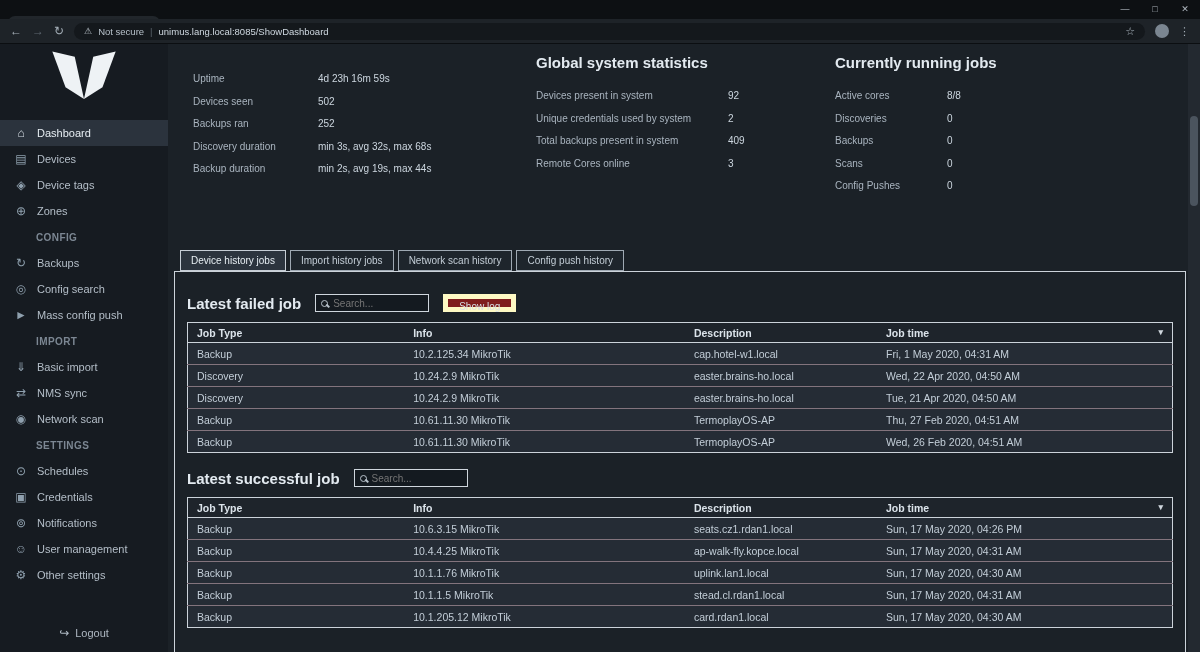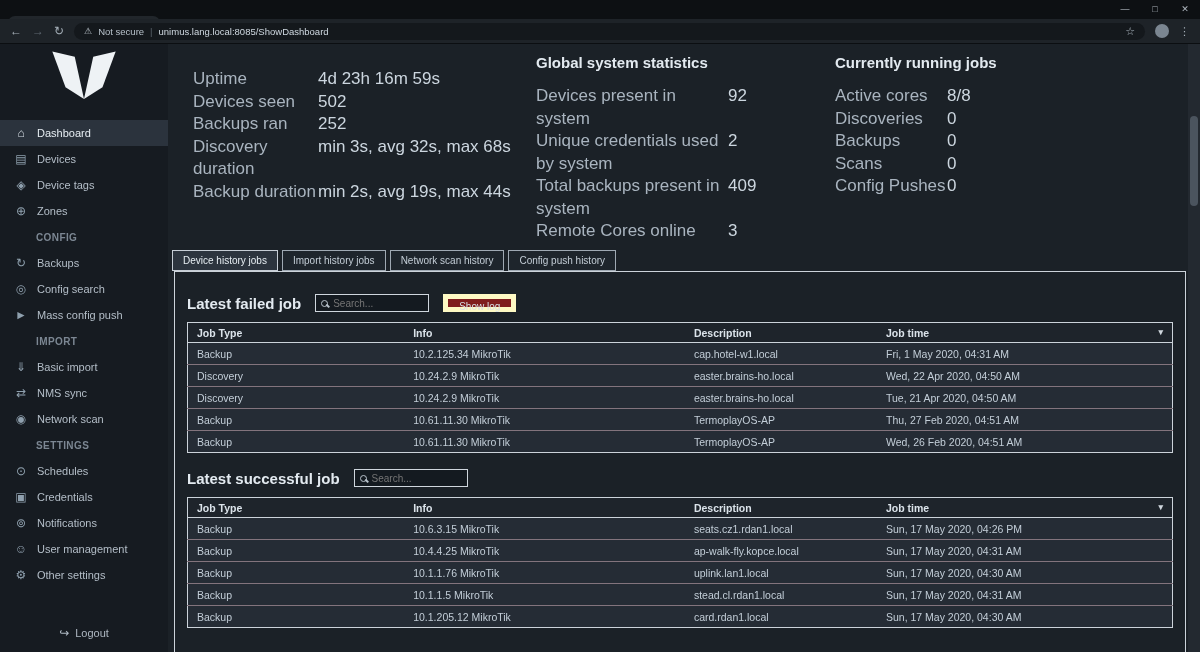--- a/index.html
+++ b/index.html
@@ -52,7 +52,7 @@
   .col-running { left:667px; width:250px; }
   .stats-title { font-size:15px; font-weight:bold; color:#e3eaf0; }
   .stat-rows { margin-top:14px; }
-  .stat-row { display:flex; line-height:22.5px; font-size:17px; }
+  .stat-row { display:flex; line-height:22.5px; font-size:10px; }
   .stat-label { color:#a9b4bf; }
   .col-session .stat-label { width:125px; }
   .col-global  .stat-label { width:192px; }

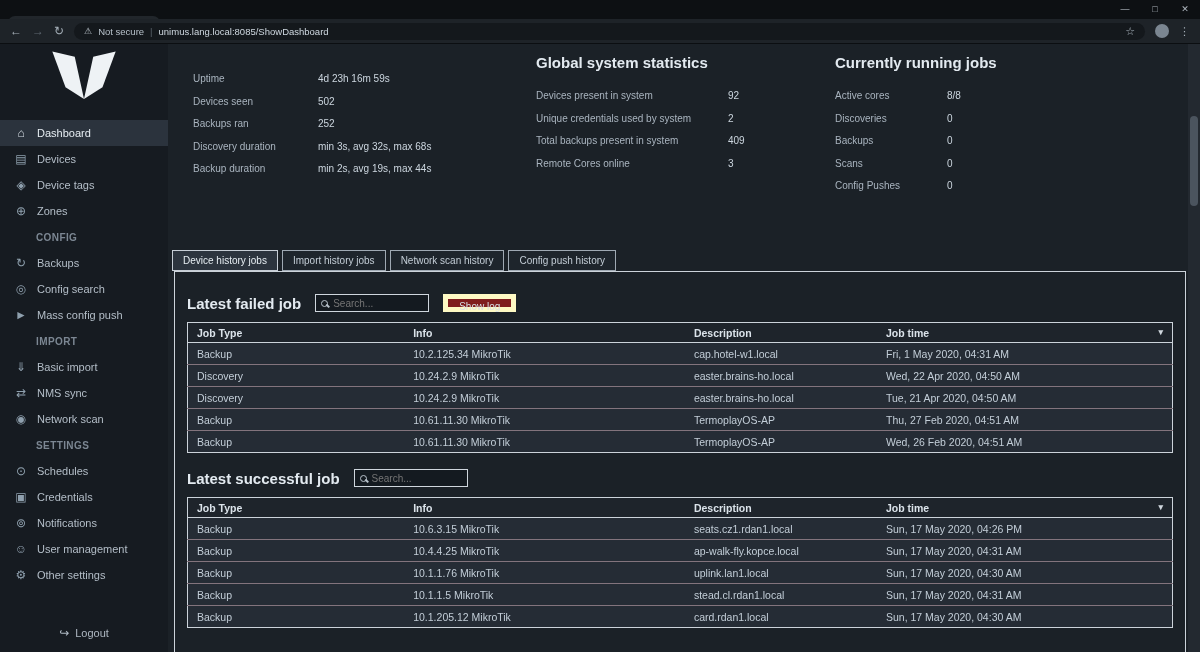--- a/index.html
+++ b/index.html
@@ -59,7 +59,7 @@
   .col-running .stat-label { width:112px; }
   .stat-value { color:#ccd6df; }
   
-  .tabbar { position:absolute; top:206px; left:4px; display:flex; gap:4px; }
+  .tabbar { position:absolute; top:206px; left:12px; display:flex; gap:4px; }
   .jtab { height:21px; line-height:19px; padding:0 10px; font-size:10px; color:#c3cdd6; background:#1e252c; border:1px solid #9fa9b3; cursor:pointer; }
   .jtab.active { background:#2c343e; color:#e6edf2; border-color:#c6cdd5; }
   .panel { position:absolute; top:227px; left:6px; right:2px; bottom:-2px; border:1px solid #ccd3da; background:#1b2127; overflow:hidden; }

